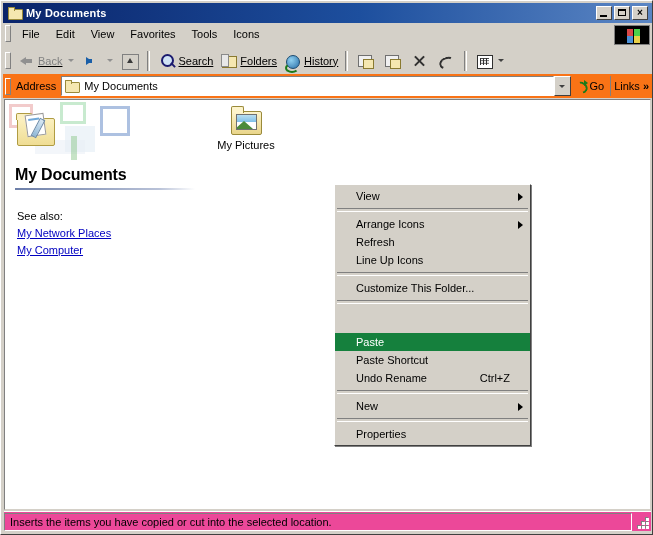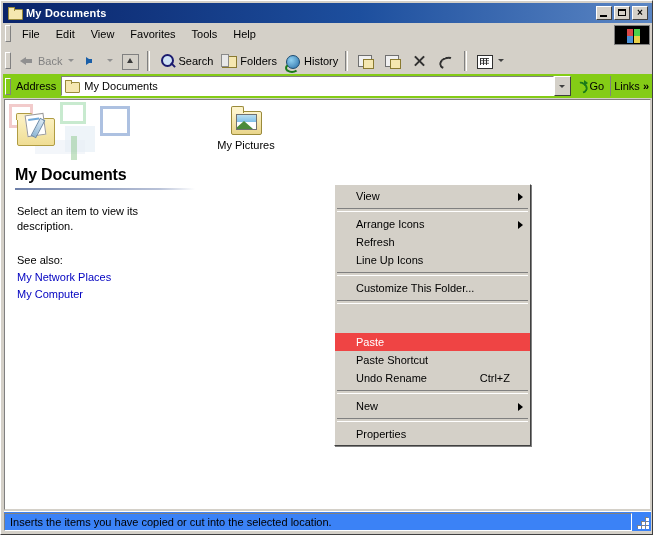--- a/index.html
+++ b/index.html
@@ -665,7 +665,7 @@
     <div class="menu-item">View</div>
     <div class="menu-item">Favorites</div>
     <div class="menu-item">Tools</div>
-    <div class="menu-item">Help</div>
+    <div class="menu-item">Icons</div>
     <div id="brand-logo">
       <i class="flaglet" style="left:12px;top:3px;background:#d84848;"></i>
       <i class="flaglet" style="left:19px;top:3px;background:#4ad04a;"></i>

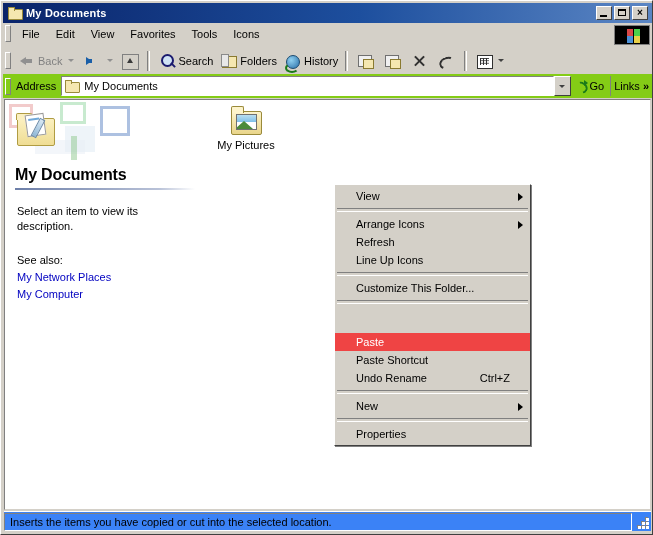--- a/index.html
+++ b/index.html
@@ -157,6 +157,7 @@
     display: flex;
     align-items: center;
     box-sizing: border-box;
+    text-decoration: underline;
   }
   .tb-btn {
     display: flex;

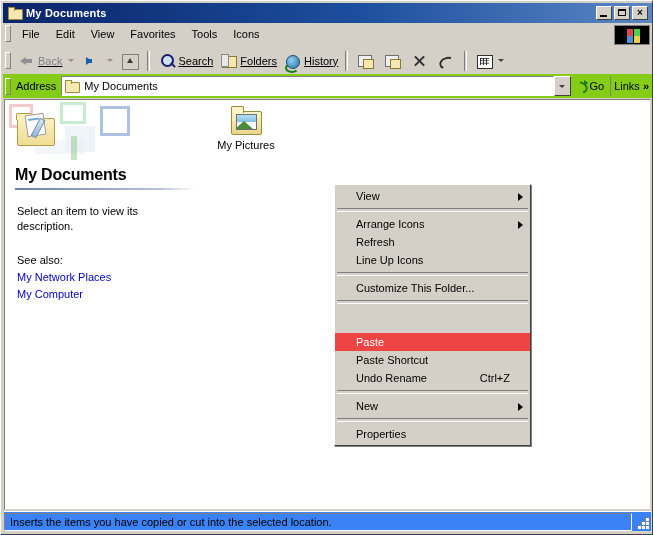--- a/index.html
+++ b/index.html
@@ -309,7 +309,7 @@
     position: absolute;
     left: 2px; top: 73px;
     width: 649px; height: 24px;
-    background: #84cc16;
+    background: #f97316;
     display: flex;
     align-items: center;
     box-sizing: border-box;

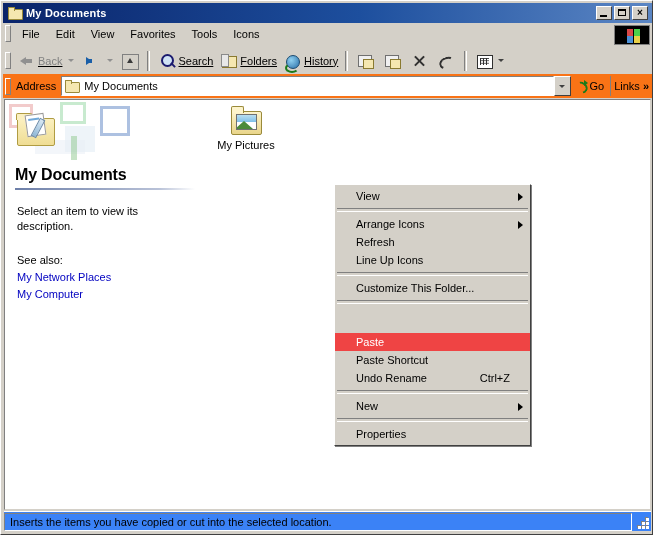--- a/index.html
+++ b/index.html
@@ -785,7 +785,6 @@
       </div>
       <div id="panel-title">My Documents</div>
       <div id="panel-rule"></div>
-      <div id="panel-desc">Select an item to view its description.</div>
       <div id="seealso">
         <div>See also:</div>
         <a class="link">My Network Places</a>

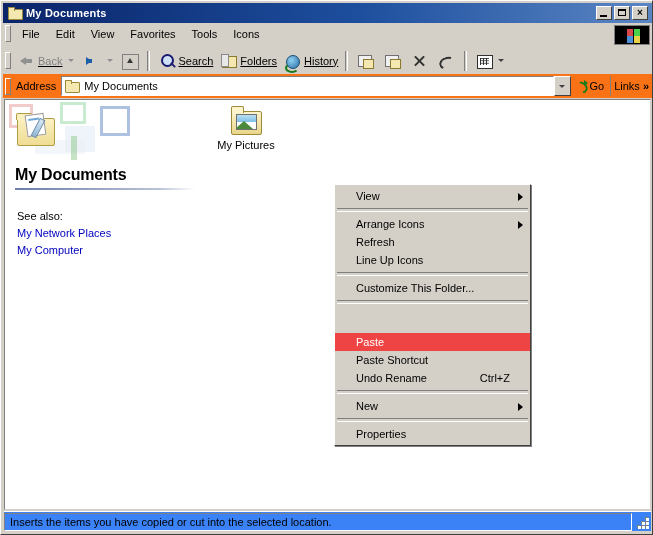--- a/index.html
+++ b/index.html
@@ -490,6 +490,7 @@
   #seealso .link {
     display: block;
     color: #0000c0;
+    text-decoration: underline;
     cursor: default;
   }
 

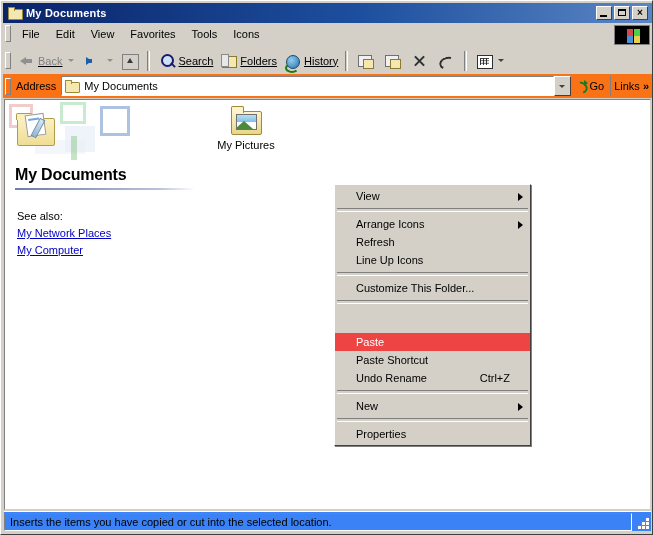--- a/index.html
+++ b/index.html
@@ -578,7 +578,7 @@
     box-sizing: border-box;
   }
   .ctx-item.selected {
-    background: #ef4444;
+    background: #15803d;
     color: #ffffff;
     margin-top: 29px;
   }

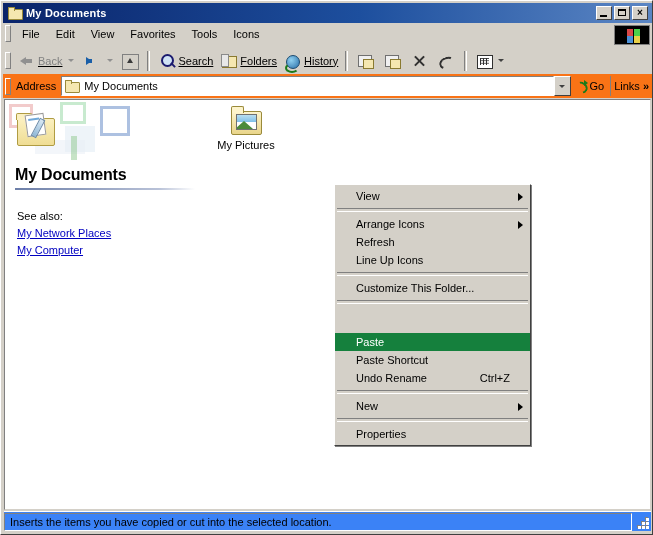--- a/index.html
+++ b/index.html
@@ -610,7 +610,7 @@
     position: absolute;
     left: 3px; bottom: 3px;
     width: 647px; height: 20px;
-    background: #3b82f6;
+    background: #ec4899;
     border-top: 1px solid #ffffff;
     display: flex;
     align-items: center;

